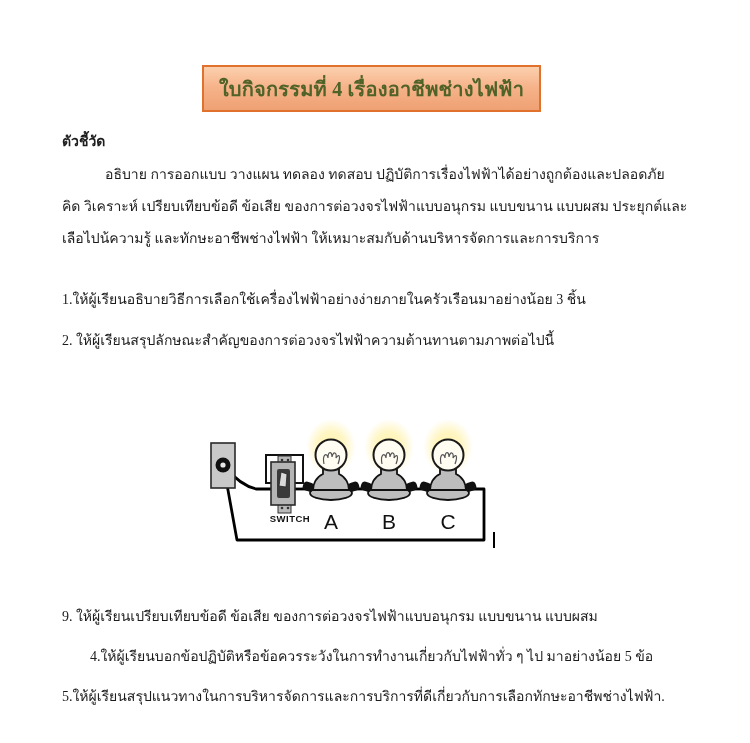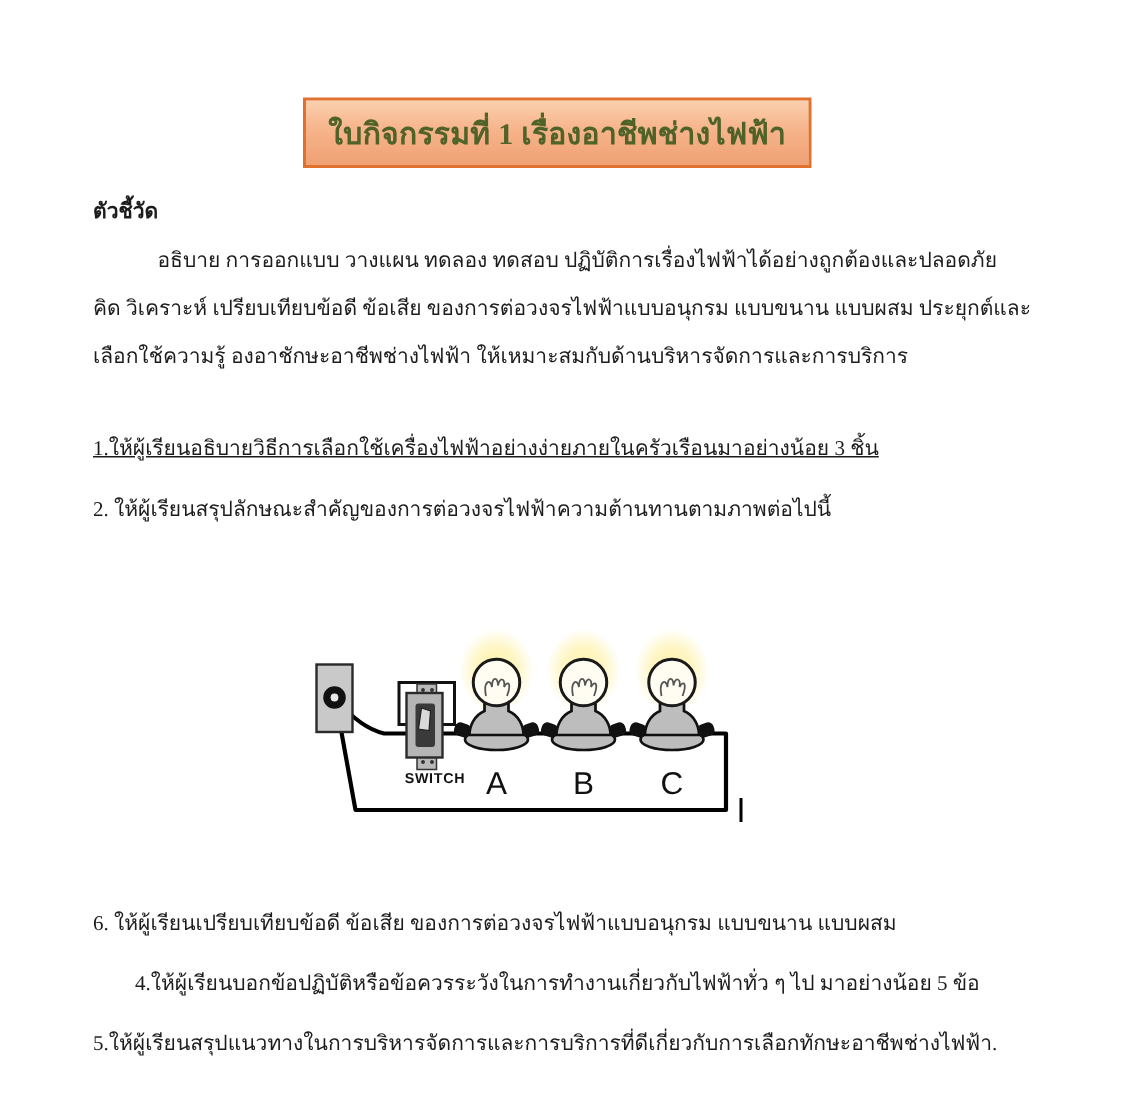--- a/index.html
+++ b/index.html
@@ -38,7 +38,7 @@
 <div class="page">
 
   <div class="header-box">
-    <span class="header-title">ใบกิจกรรมที่ 1 เรื่องอาชีพช่างไฟฟ้า</span>
+    <span class="header-title">ใบกิจกรรมที่ 4 เรื่องอาชีพช่างไฟฟ้า</span>
   </div>
 
   <div class="tline bold" style="top:131px;">ตัวชี้วัด</div>

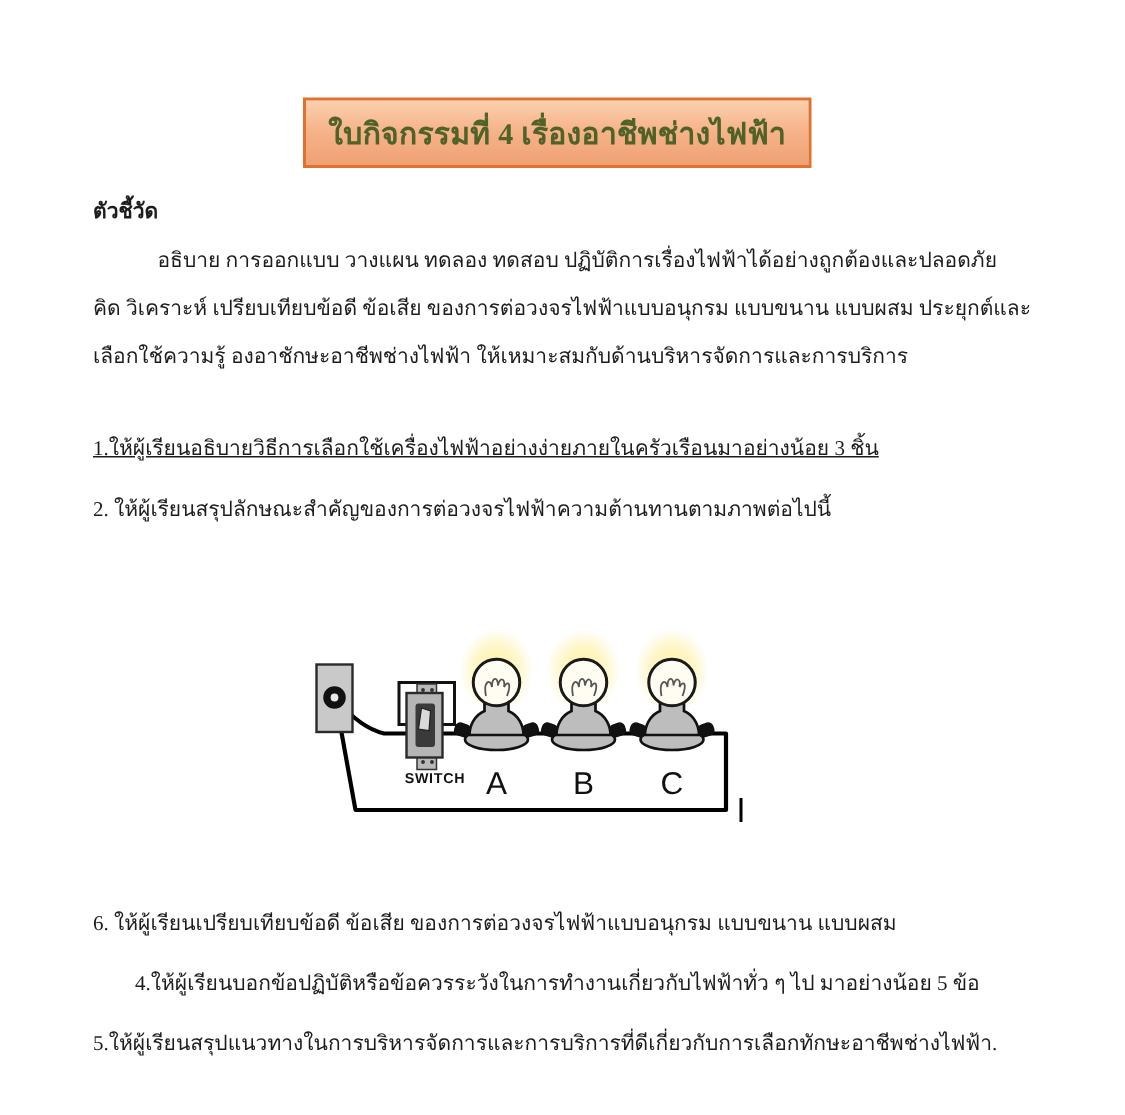--- a/index.html
+++ b/index.html
@@ -44,7 +44,7 @@
   <div class="tline bold" style="top:131px;">ตัวชี้วัด</div>
   <div class="tline indent" style="top:164px;">อธิบาย  การออกแบบ วางแผน  ทดลอง ทดสอบ ปฏิบัติการเรื่องไฟฟ้าได้อย่างถูกต้องและปลอดภัย</div>
   <div class="tline" style="top:196px;">คิด วิเคราะห์ เปรียบเทียบข้อดี ข้อเสีย ของการต่อวงจรไฟฟ้าแบบอนุกรม แบบขนาน แบบผสม ประยุกต์และ</div>
-  <div class="tline" style="top:228px;">เลือกใช้ความรู้ องอาชักษะอาชีพช่างไฟฟ้า ให้เหมาะสมกับด้านบริหารจัดการและการบริการ</div>
+  <div class="tline" style="top:228px;">เลือไปน้ความรู้ และทักษะอาชีพช่างไฟฟ้า ให้เหมาะสมกับด้านบริหารจัดการและการบริการ</div>
 
   <div class="tline" style="top:289px;text-decoration:underline;">1.ให้ผู้เรียนอธิบายวิธีการเลือกใช้เครื่องไฟฟ้าอย่างง่ายภายในครัวเรือนมาอย่างน้อย 3 ชิ้น</div>
   <div class="tline" style="top:330px;">2. ให้ผู้เรียนสรุปลักษณะสำคัญของการต่อวงจรไฟฟ้าความต้านทานตามภาพต่อไปนี้</div>

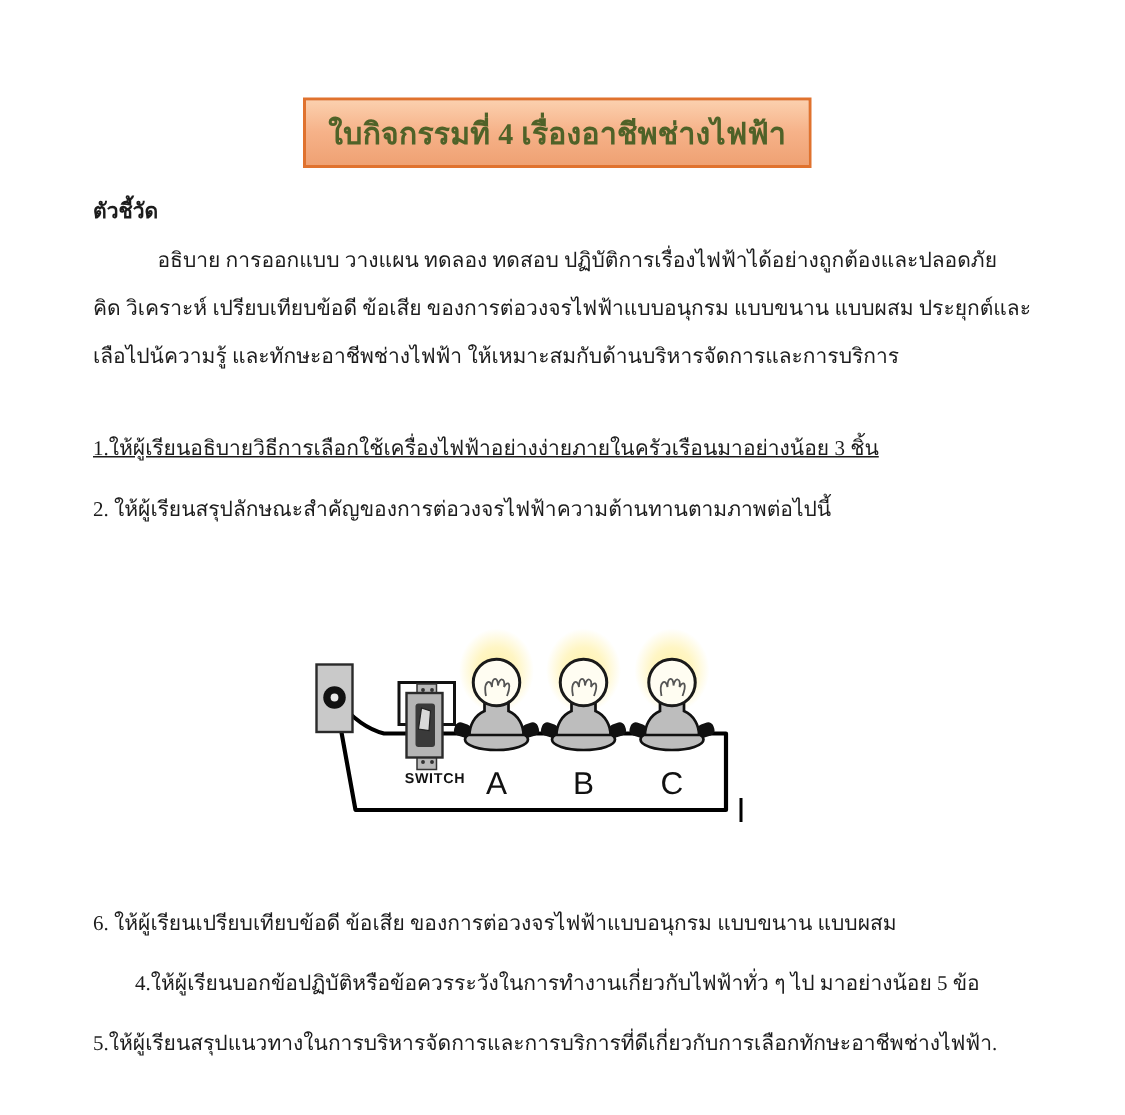--- a/index.html
+++ b/index.html
@@ -46,7 +46,7 @@
   <div class="tline" style="top:196px;">คิด วิเคราะห์ เปรียบเทียบข้อดี ข้อเสีย ของการต่อวงจรไฟฟ้าแบบอนุกรม แบบขนาน แบบผสม ประยุกต์และ</div>
   <div class="tline" style="top:228px;">เลือไปน้ความรู้ และทักษะอาชีพช่างไฟฟ้า ให้เหมาะสมกับด้านบริหารจัดการและการบริการ</div>
 
-  <div class="tline" style="top:289px;text-decoration:underline;">1.ให้ผู้เรียนอธิบายวิธีการเลือกใช้เครื่องไฟฟ้าอย่างง่ายภายในครัวเรือนมาอย่างน้อย 3 ชิ้น</div>
+  <div class="tline" style="top:289px;">1.ให้ผู้เรียนอธิบายวิธีการเลือกใช้เครื่องไฟฟ้าอย่างง่ายภายในครัวเรือนมาอย่างน้อย 3 ชิ้น</div>
   <div class="tline" style="top:330px;">2. ให้ผู้เรียนสรุปลักษณะสำคัญของการต่อวงจรไฟฟ้าความต้านทานตามภาพต่อไปนี้</div>
 
   <div class="figure-wrap">

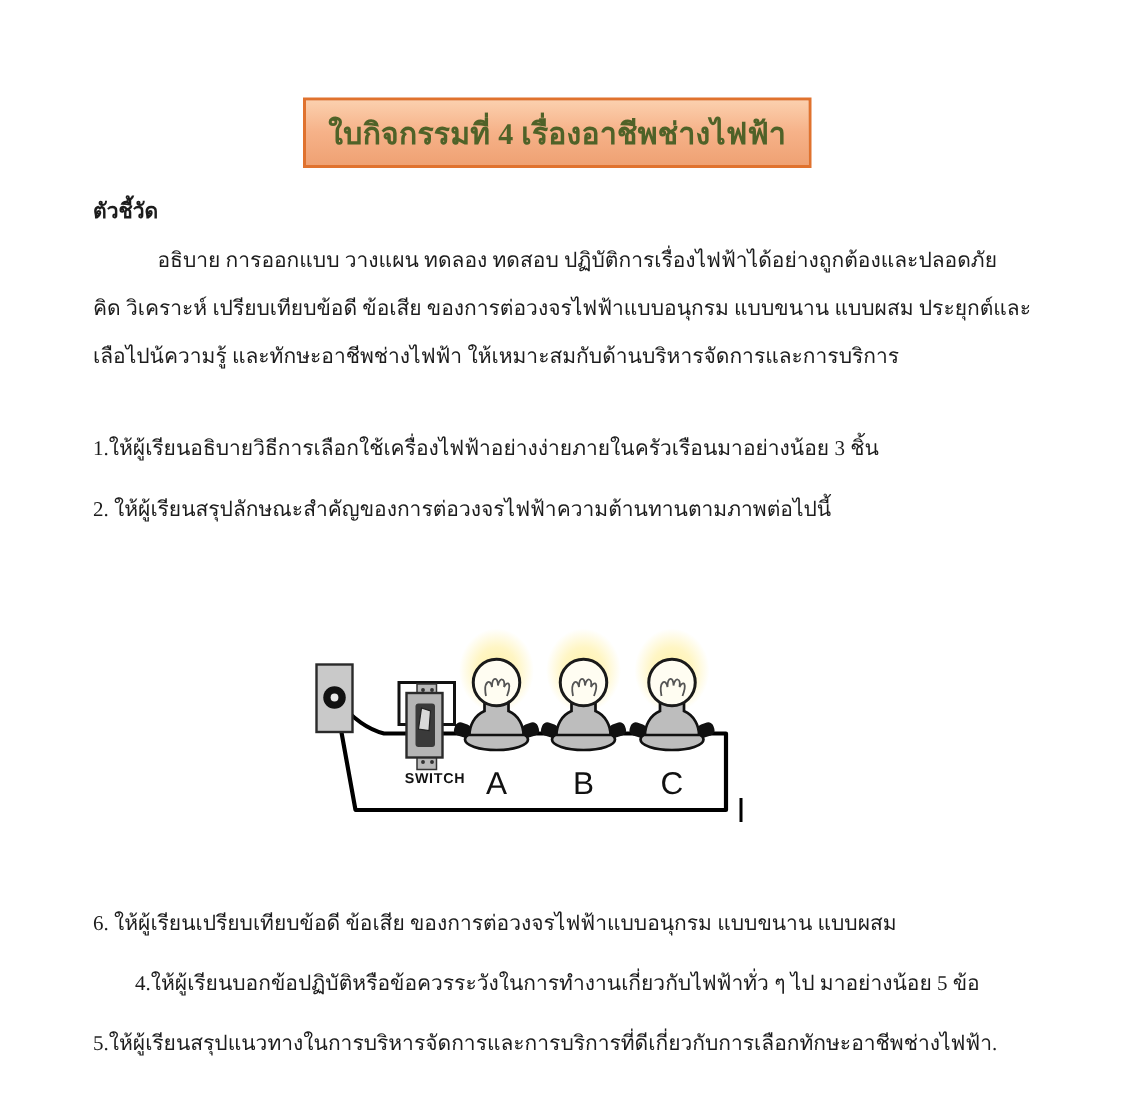--- a/index.html
+++ b/index.html
@@ -128,7 +128,7 @@
     </svg>
   </div>
 
-  <div class="tline" style="top:606px;">6. ให้ผู้เรียนเปรียบเทียบข้อดี ข้อเสีย ของการต่อวงจรไฟฟ้าแบบอนุกรม แบบขนาน แบบผสม</div>
+  <div class="tline" style="top:606px;">9. ให้ผู้เรียนเปรียบเทียบข้อดี ข้อเสีย ของการต่อวงจรไฟฟ้าแบบอนุกรม แบบขนาน แบบผสม</div>
   <div class="tline" style="top:646px;margin-left:28px;">4.ให้ผู้เรียนบอกข้อปฏิบัติหรือข้อควรระวังในการทำงานเกี่ยวกับไฟฟ้าทั่ว ๆ ไป มาอย่างน้อย 5 ข้อ</div>
   <div class="tline" style="top:686px;">5.ให้ผู้เรียนสรุปแนวทางในการบริหารจัดการและการบริการที่ดีเกี่ยวกับการเลือกทักษะอาชีพช่างไฟฟ้า.</div>
 

